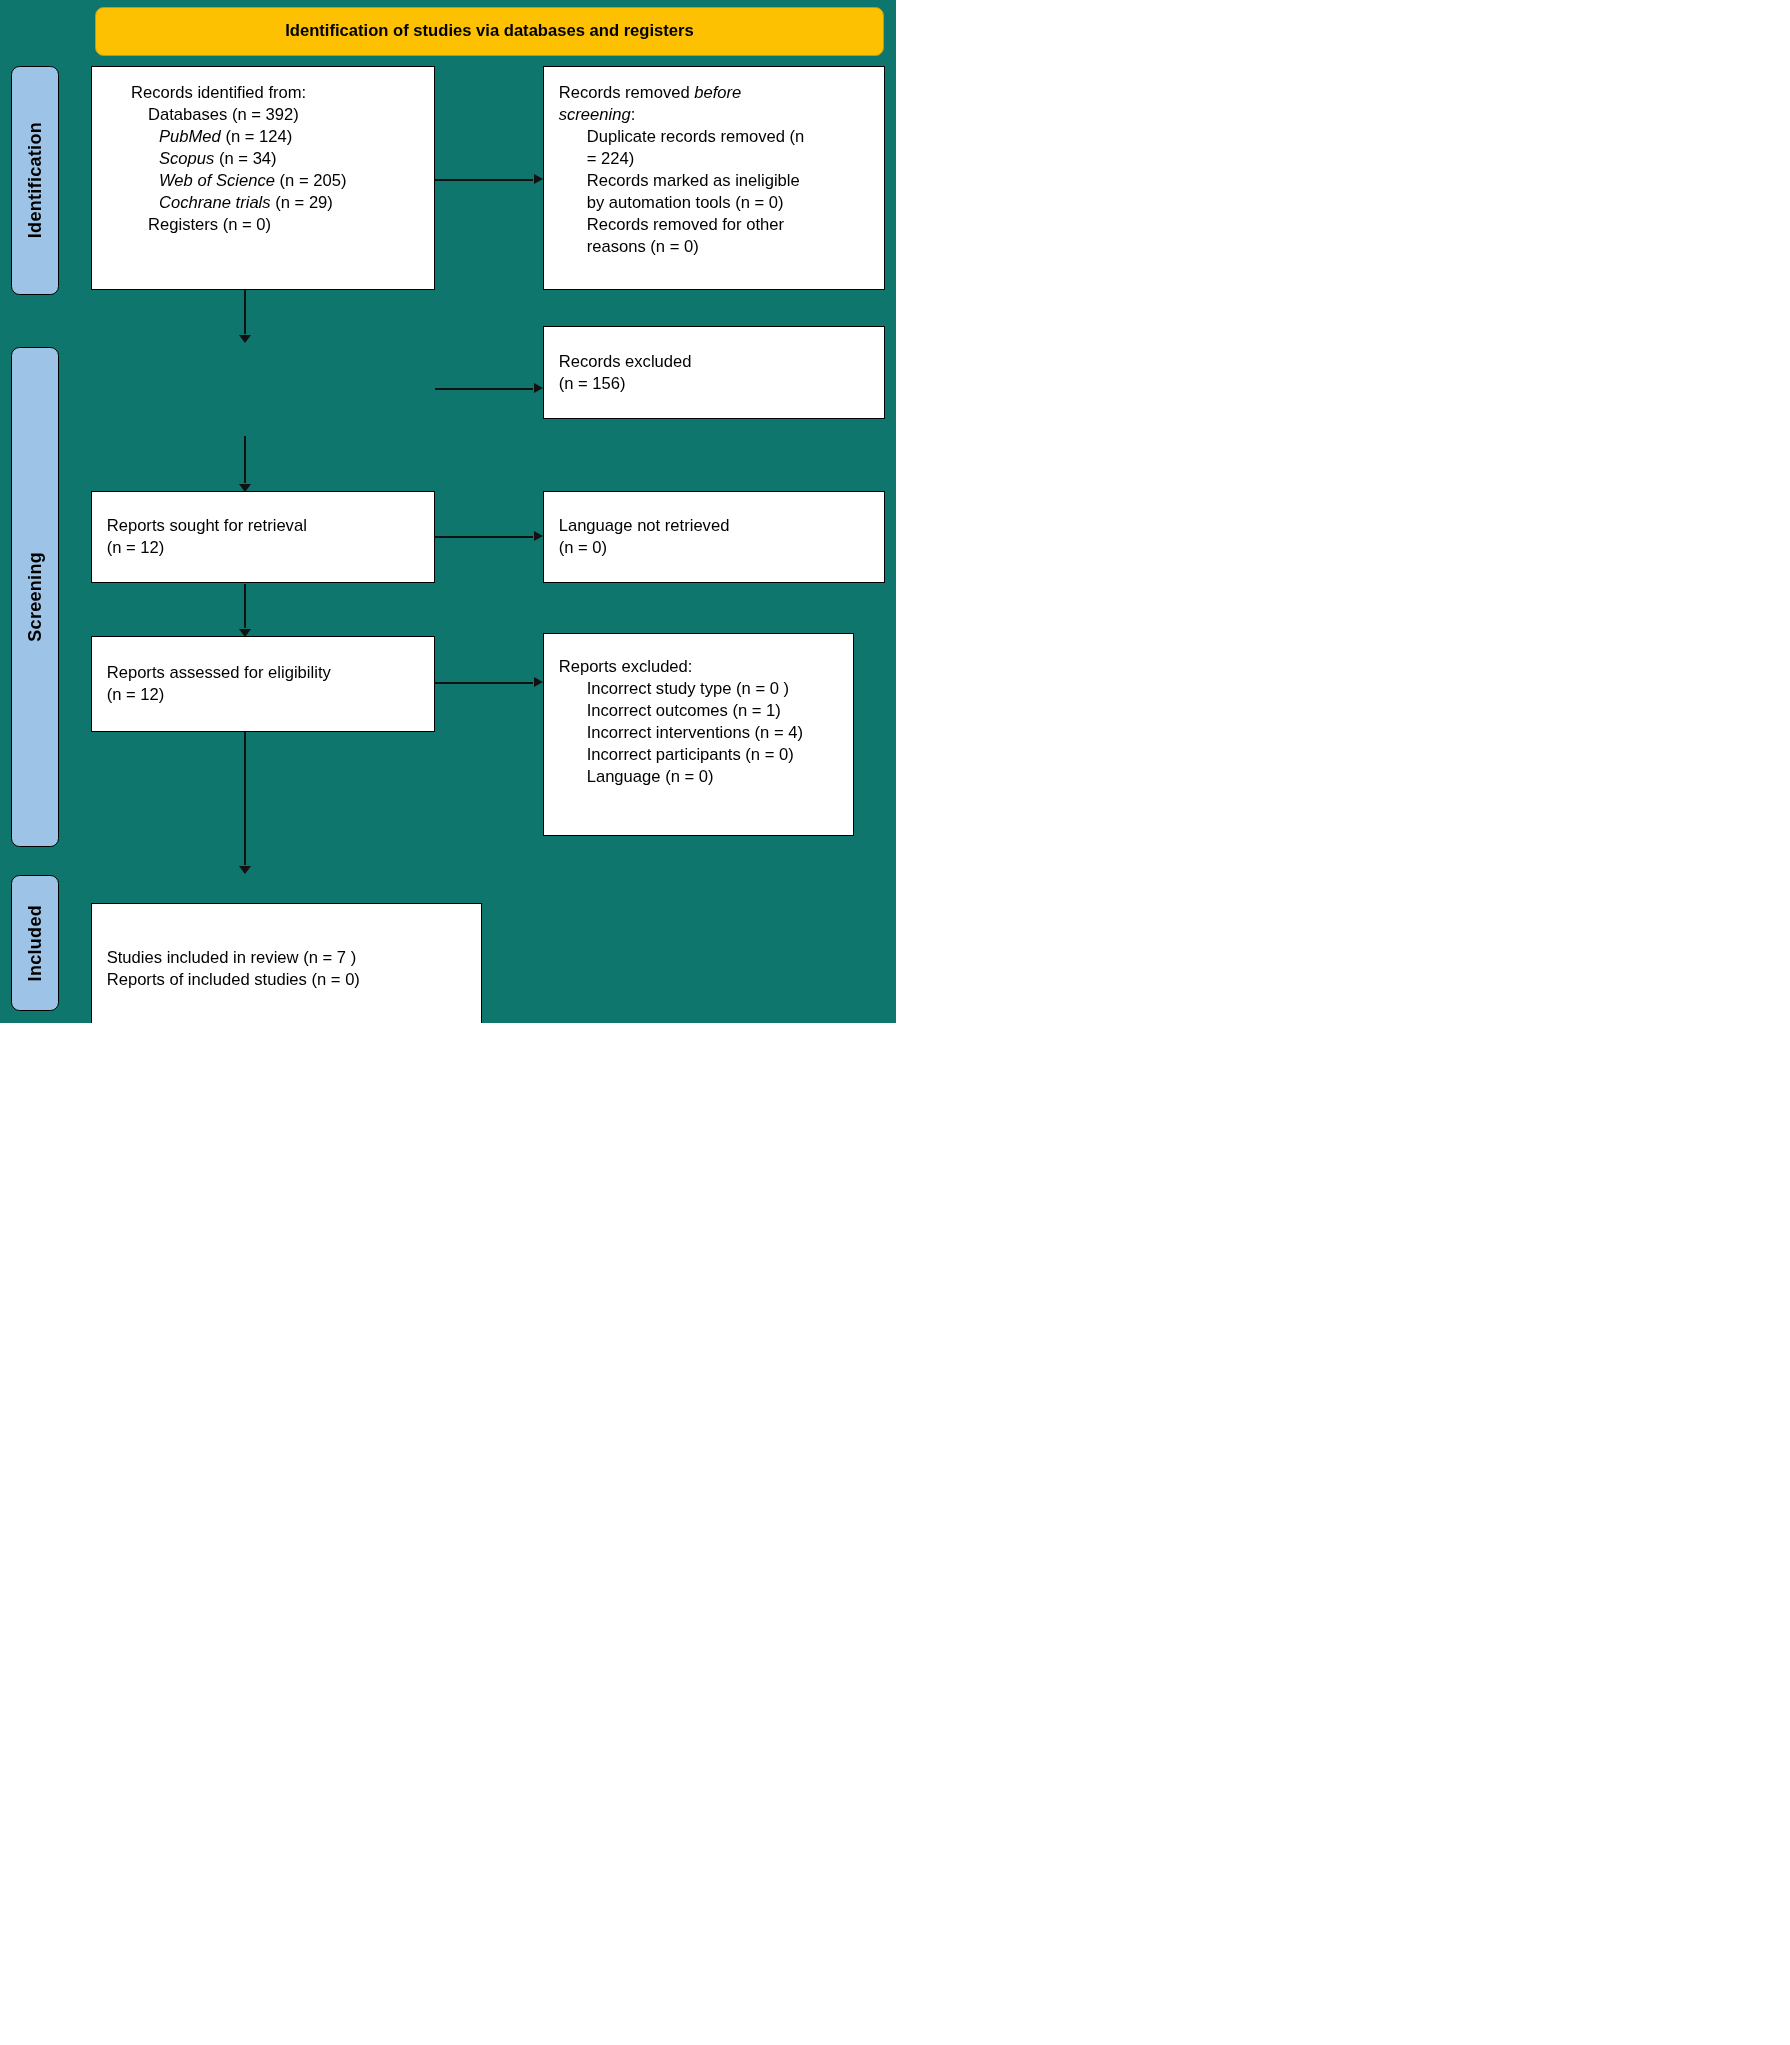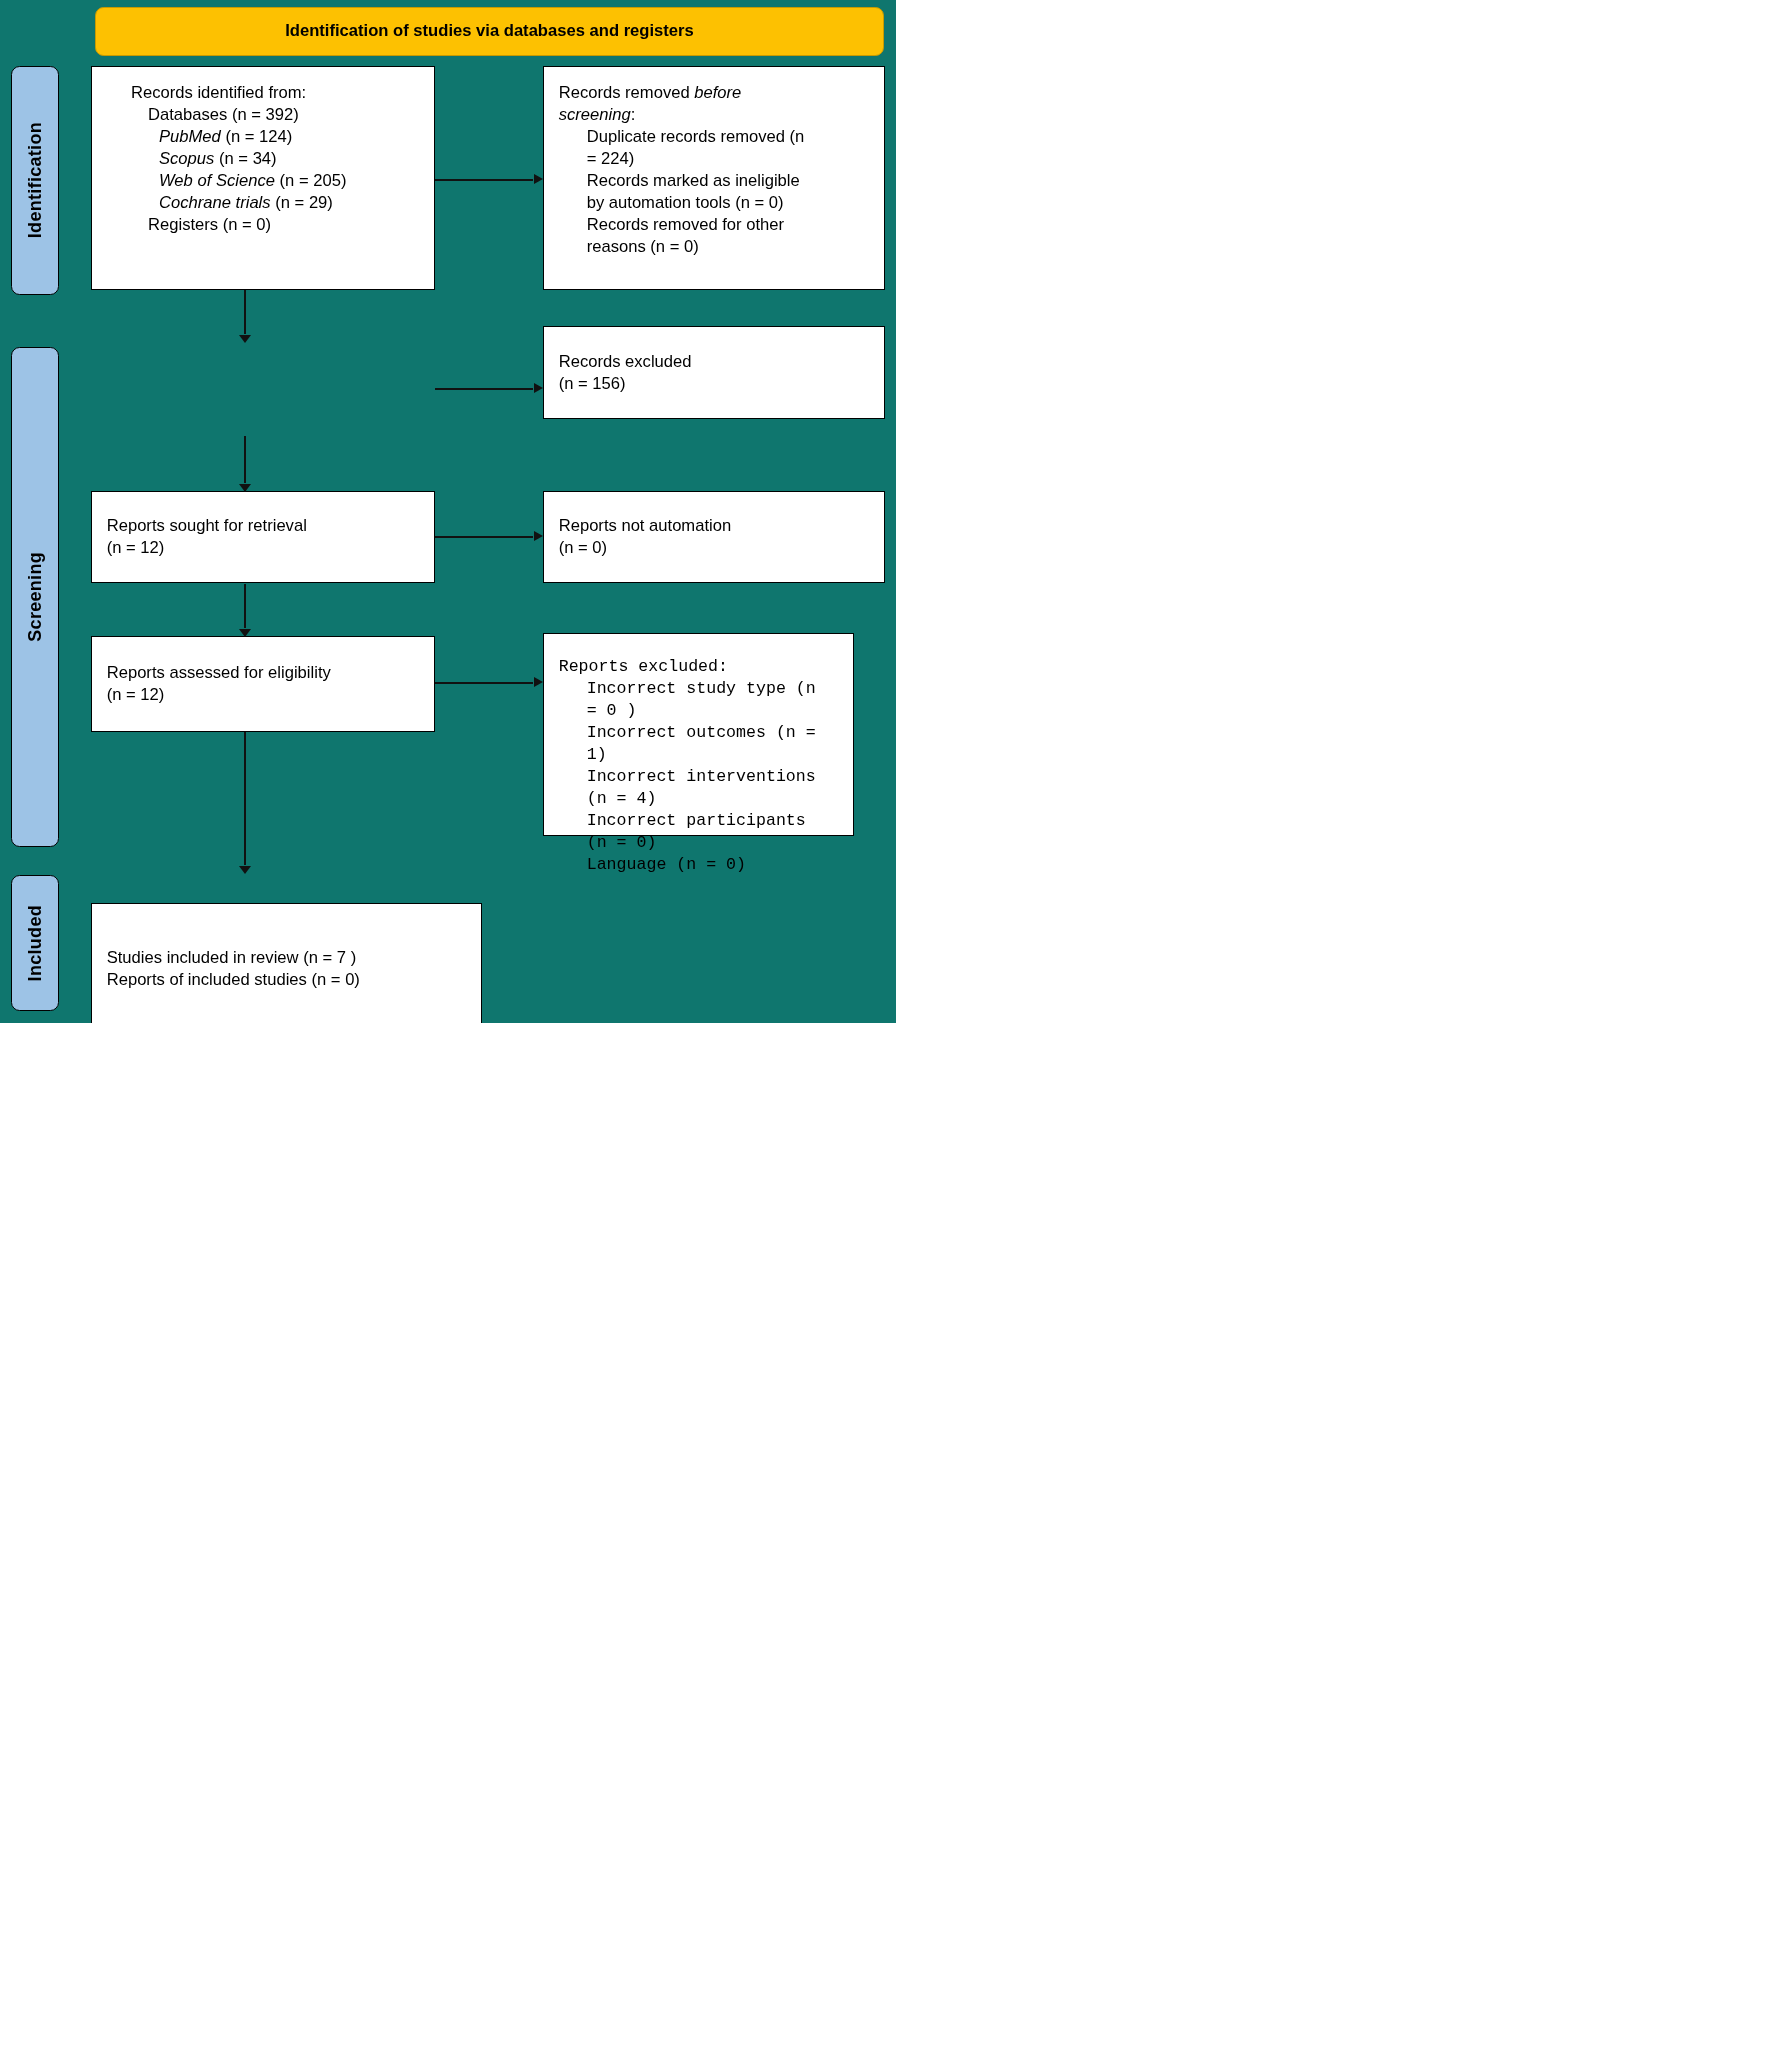--- a/index.html
+++ b/index.html
@@ -163,7 +163,7 @@
   </div>
 
   <div class="fbox box-not-retr center-v">
-    <div class="line">Reports not automation</div>
+    <div class="line">Language not retrieved</div>
     <div class="line">(n = 0)</div>
   </div>
 

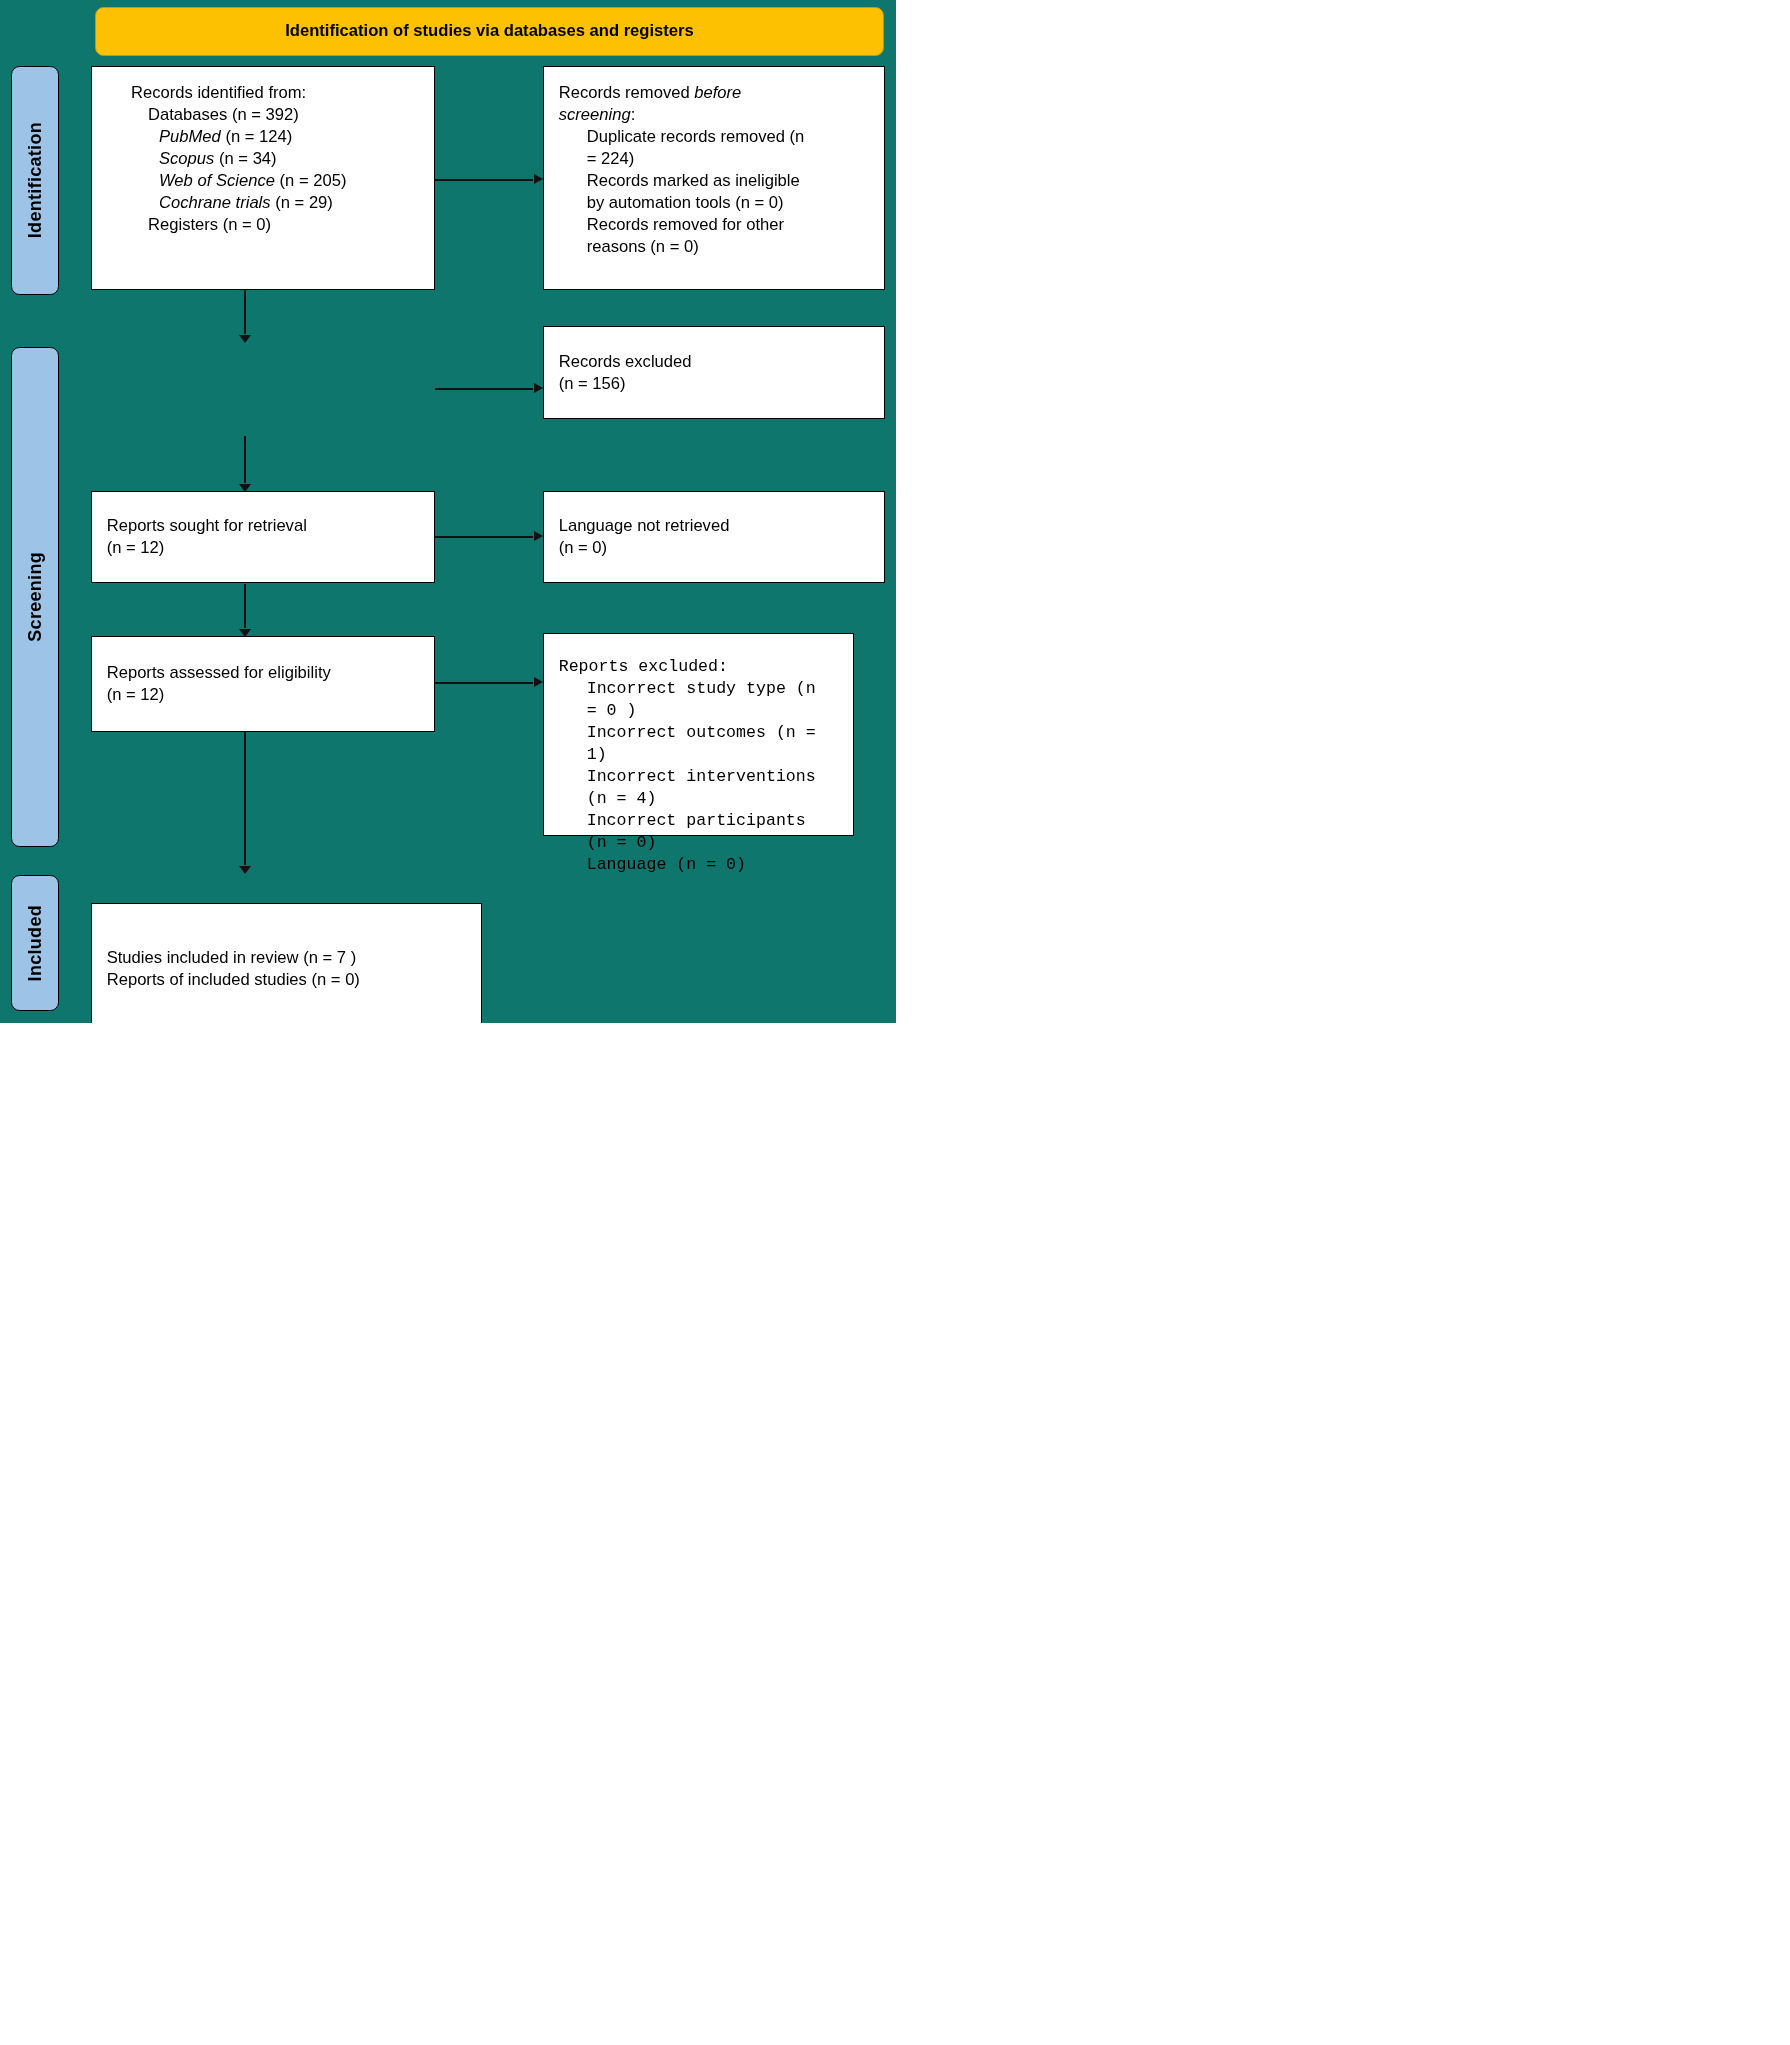--- a/index.html
+++ b/index.html
@@ -69,7 +69,7 @@
   .box-sought     { left: 91px; top: 491px; width: 344px; height: 92px; }
   .box-not-retr   { left: 543px; top: 491px; width: 342px; height: 92px; }
   .box-assessed   { left: 91px; top: 636px; width: 344px; height: 96px; }
-  .box-rep-excl   { left: 543px; top: 633px; width: 311px; height: 203px; padding-top: 22px; font-family: Liberation Mono, monospace; }
+  .box-rep-excl   { left: 543px; top: 633px; width: 311px; height: 203px; padding-top: 22px; }
   .box-included   { left: 91px; top: 874px; width: 391px; height: 131px; margin-top: 29px; }
   .lv1 { padding-left: 17px; }
   .lv2 { padding-left: 28px; }

